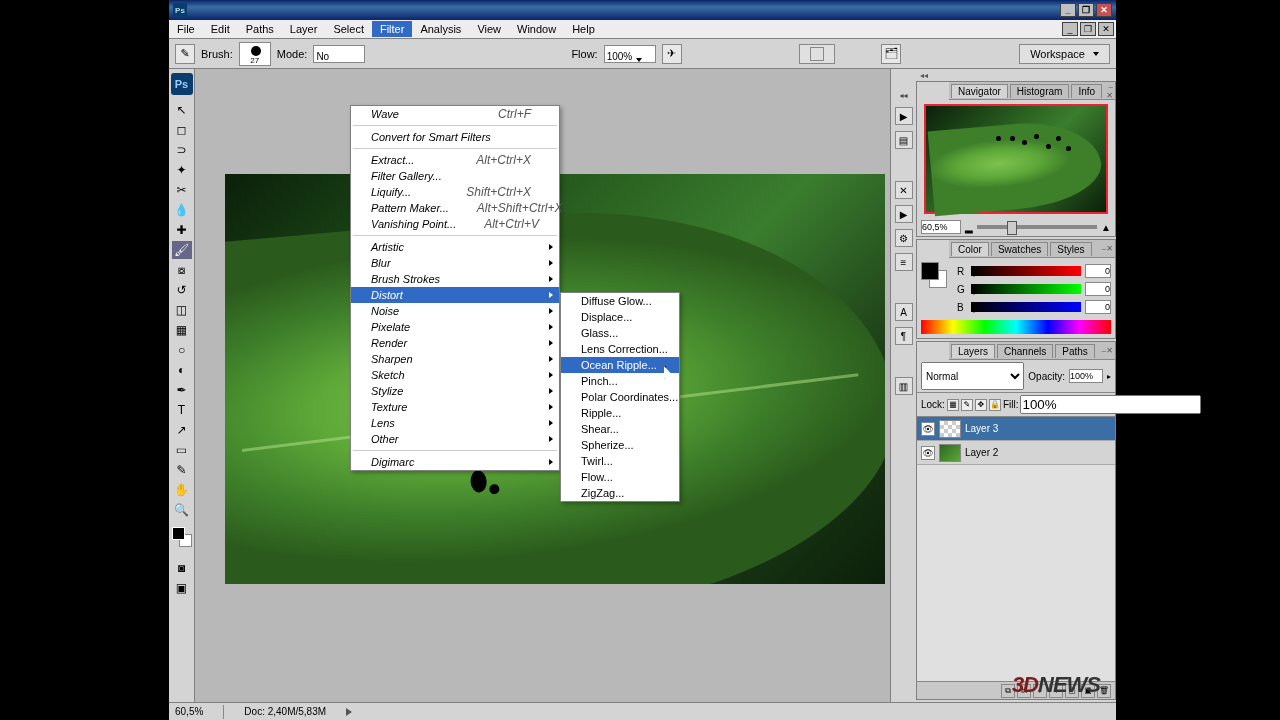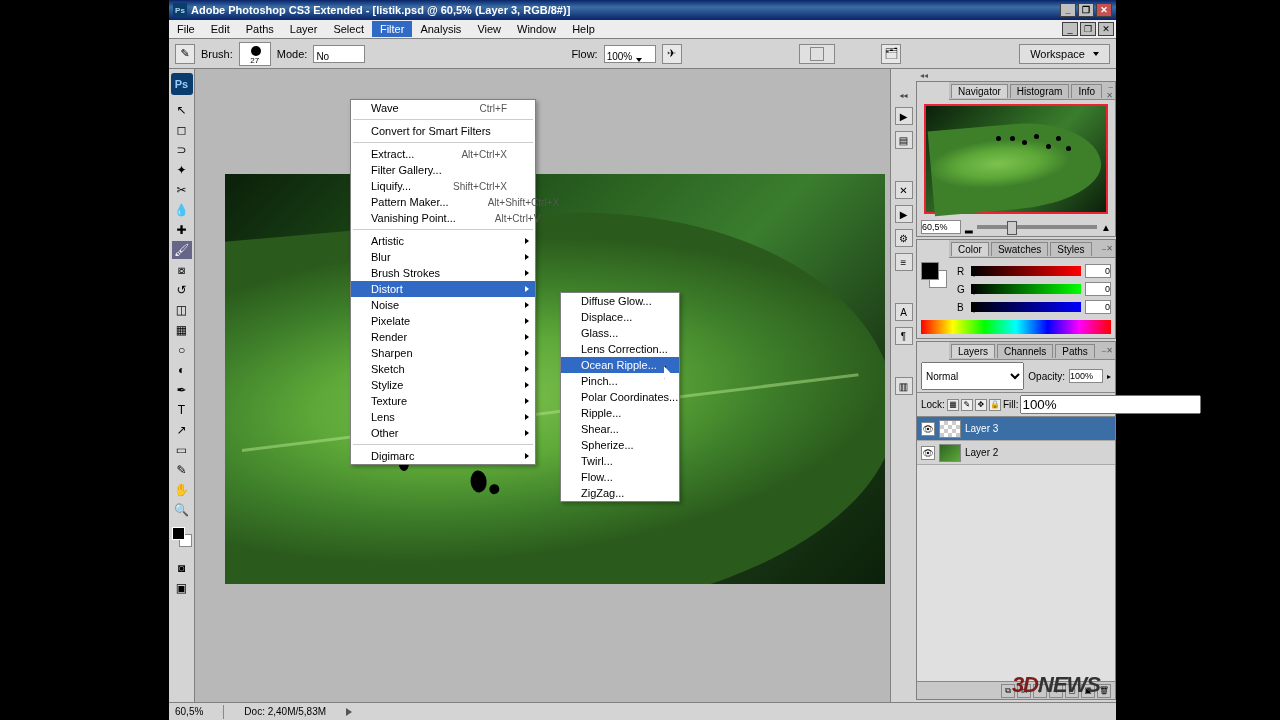--- a/index.html
+++ b/index.html
@@ -154,7 +154,6 @@
 
   <div class="titlebar">
     <div class="ps-ico">Ps</div>
-    <span>Adobe Photoshop CS3 Extended - [listik.psd @ 60,5% (Layer 3, RGB/8#)]</span>
     <div class="winbtns">
       <div class="winbtn">_</div>
       <div class="winbtn">❐</div>

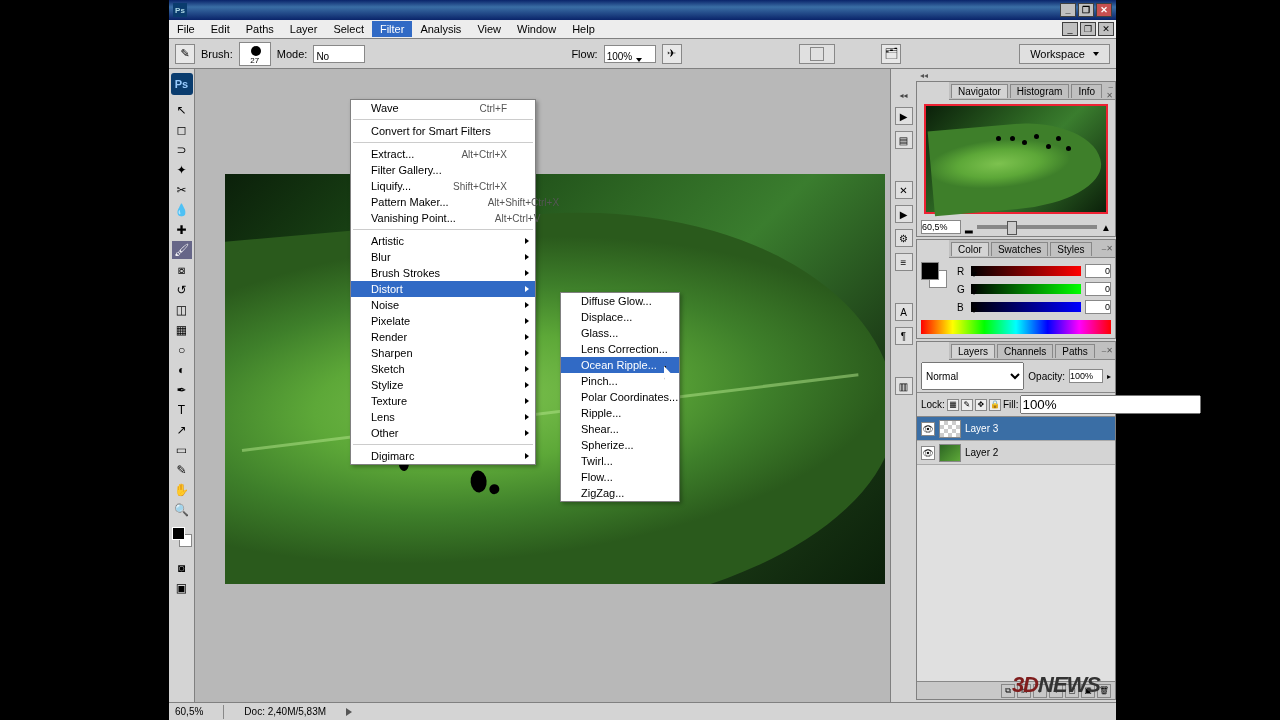--- a/index.html
+++ b/index.html
@@ -129,7 +129,7 @@
 .dd-item.highlight .sub-arrow { border-left-color:#fff;}
 .dd-item { position: relative; }
 
-.filter-menu { left: 181px; top: 30px; width: 186px; }
+.filter-menu { left: 181px; top: 36px; width: 210px; font-style: italic; }
 .distort-menu { left: 391px; top: 223px; width: 120px; }
 
 

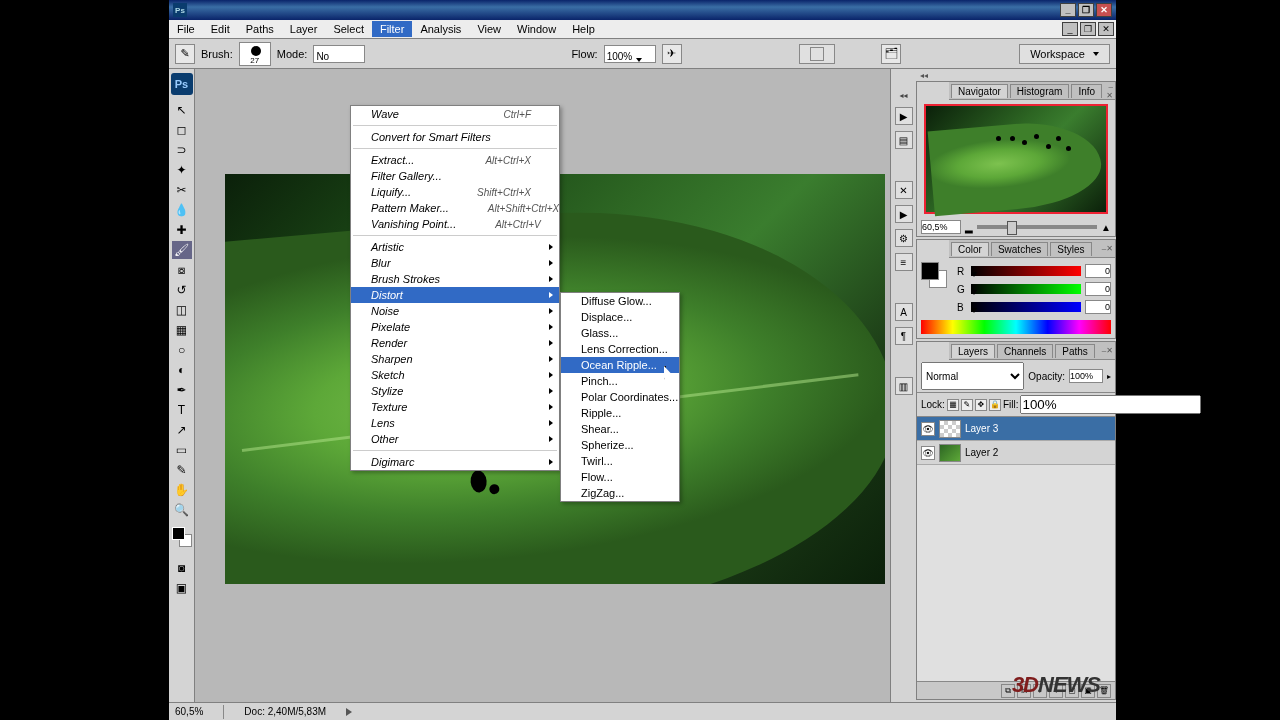--- a/index.html
+++ b/index.html
@@ -123,7 +123,7 @@
 .dropdown { position: absolute; background: #fff; border: 1px solid #808080; font-size: 11px; box-shadow: 2px 2px 4px rgba(0,0,0,0.3); z-index: 100;}
 .dd-item { height: 16px; padding: 0 28px 0 20px; display: flex; align-items: center; justify-content: space-between; white-space: nowrap; cursor:pointer;}
 .dd-item:hover, .dd-item.highlight { background: #316ac5; color: #fff; }
-.dd-item .shortcut { color: #555; margin-left: 39px; font-size:10px;}
+.dd-item .shortcut { color: #555; margin-left: 28px; font-size:12px;}
 .dd-sep { height: 1px; background: #ccc; margin: 3px 2px; }
 .dd-item .sub-arrow { width:0; height:0; border-top:3px solid transparent; border-bottom:3px solid transparent; border-left:4px solid #000; position:absolute; right:6px;}
 .dd-item.highlight .sub-arrow { border-left-color:#fff;}

